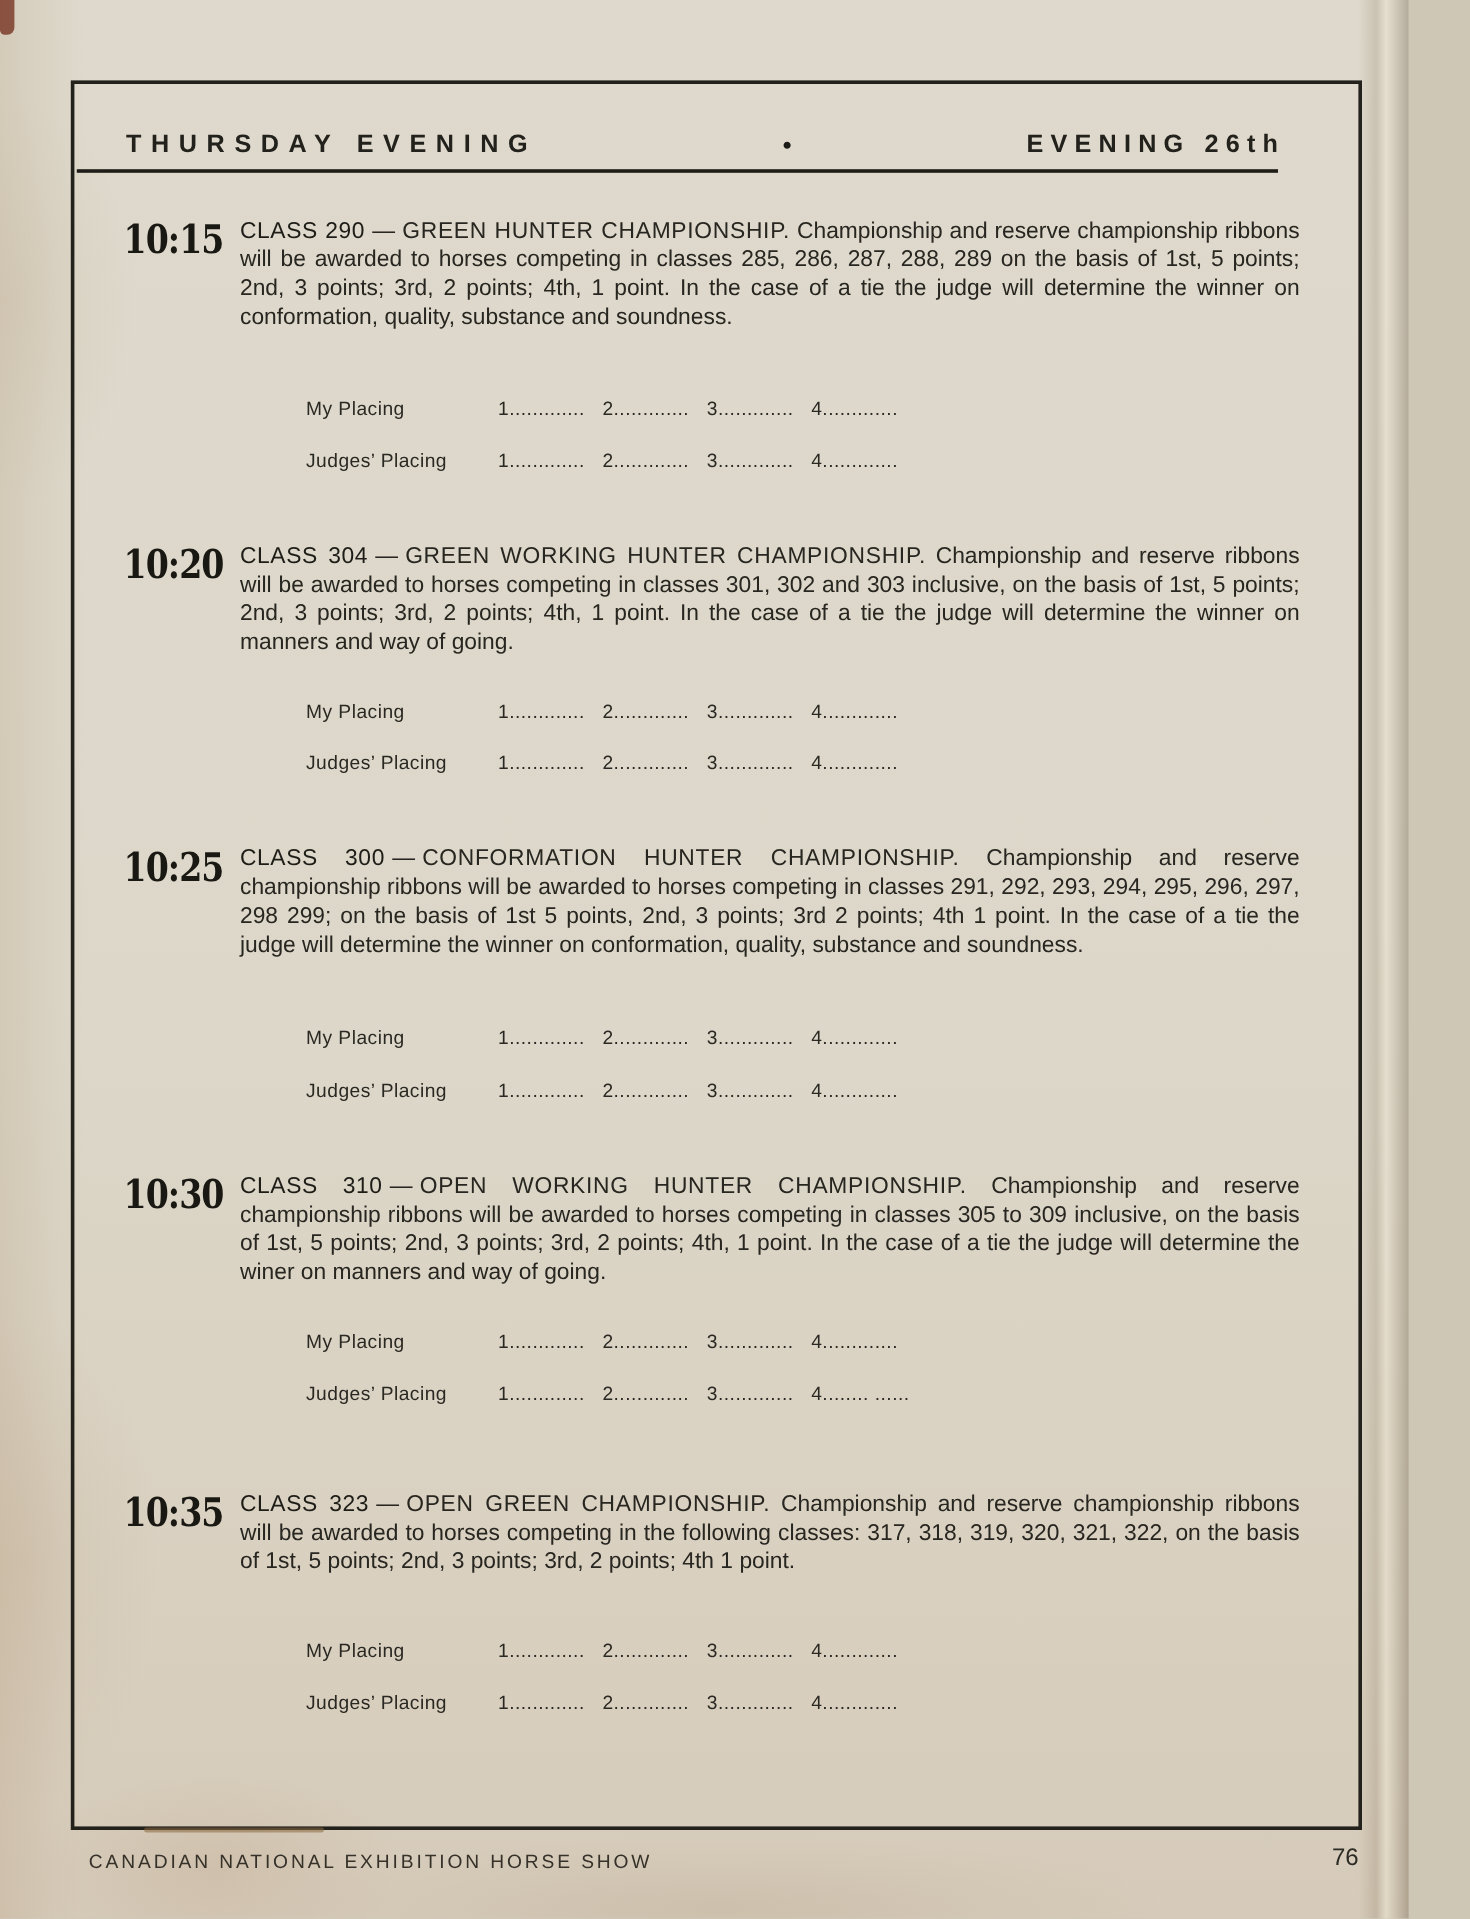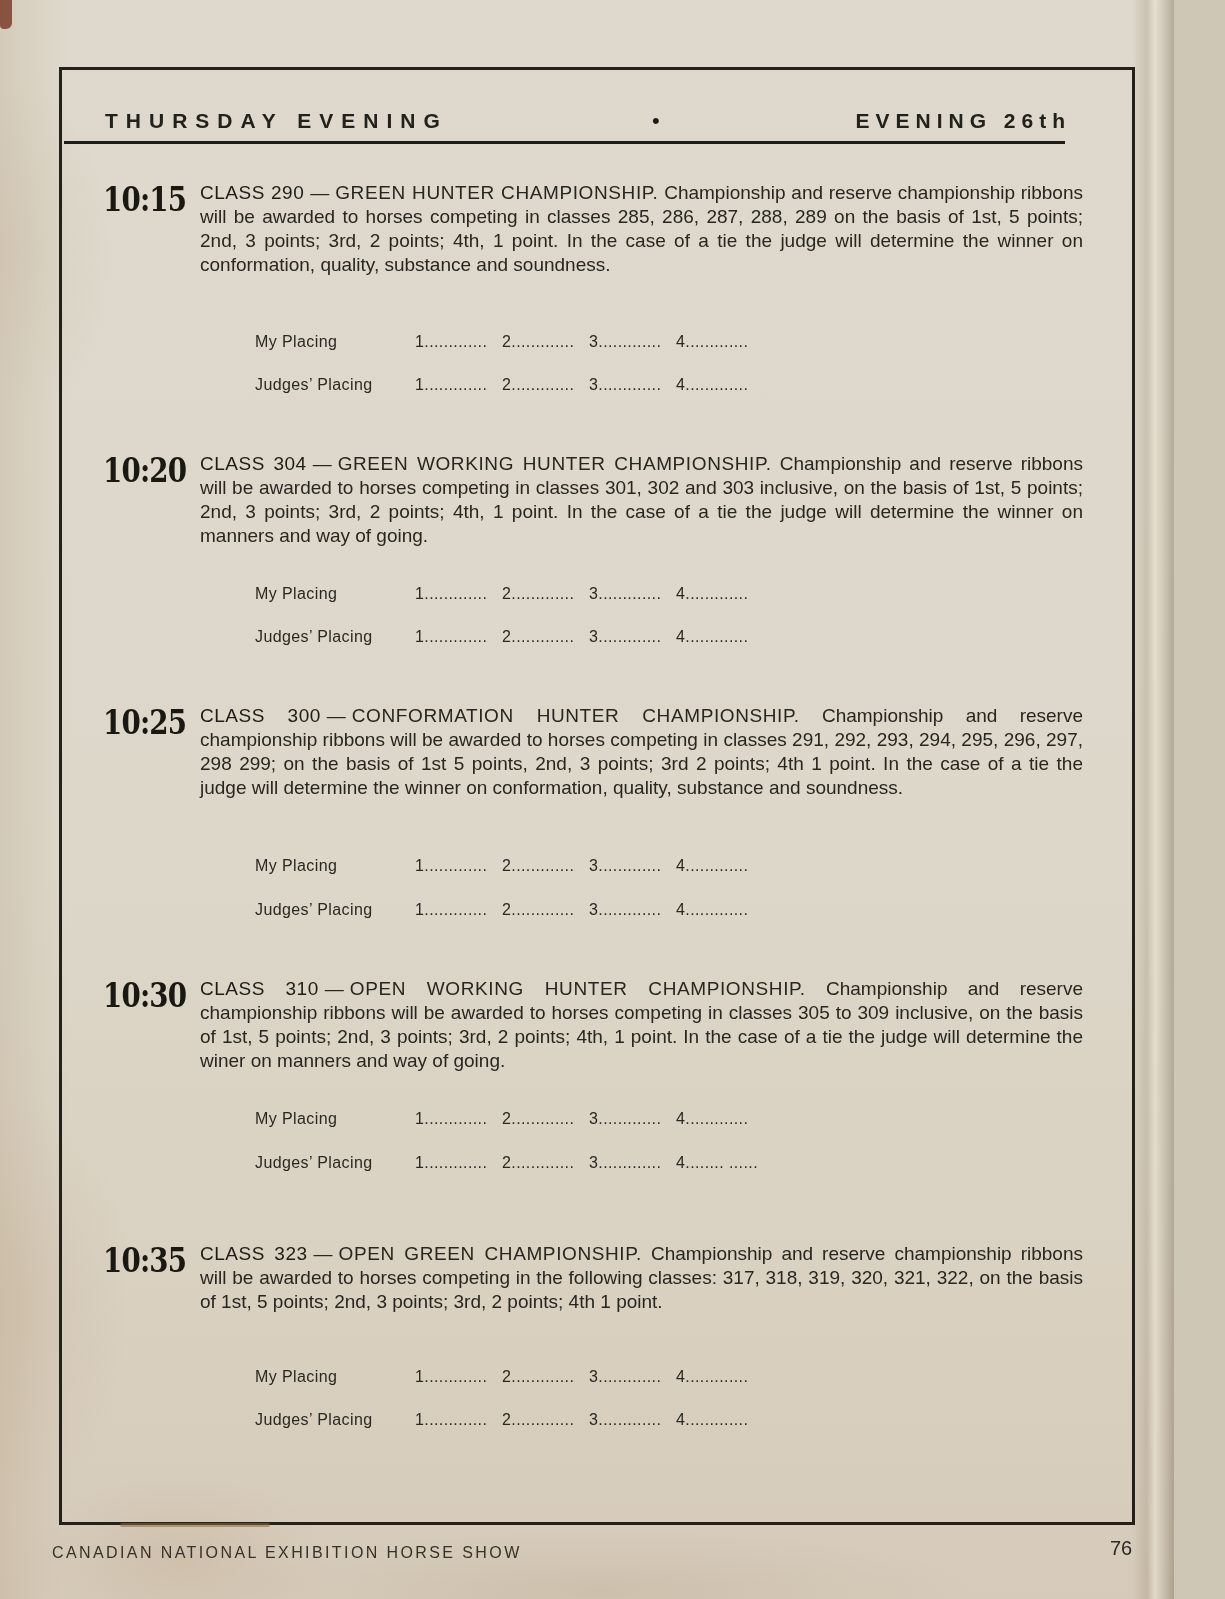--- a/index.html
+++ b/index.html
@@ -88,7 +88,7 @@
   .pcell{display:inline-block;width:87px;overflow:hidden;vertical-align:bottom;}
   
   .footer-text{
-    position:absolute;left:52px;top:1544px;
+    position:absolute;left:74px;top:1544px;
     font-size:16px;letter-spacing:2.4px;color:#36322a;white-space:nowrap;
   }
   .page-number{

